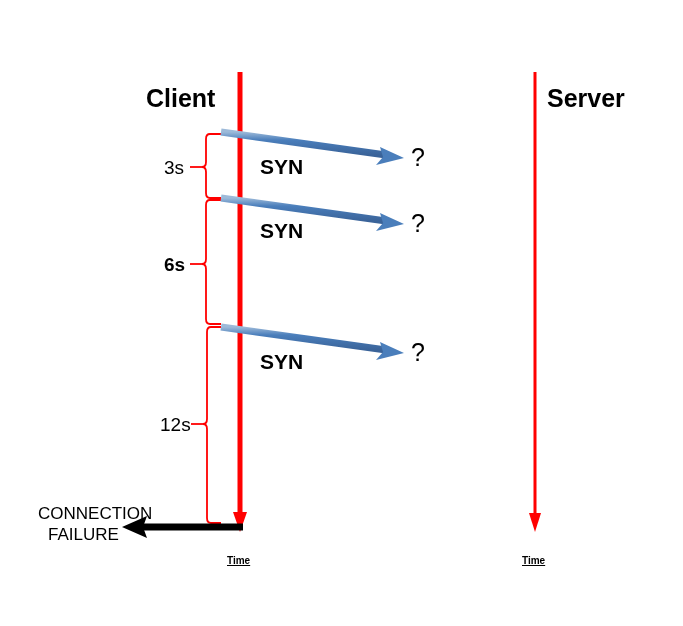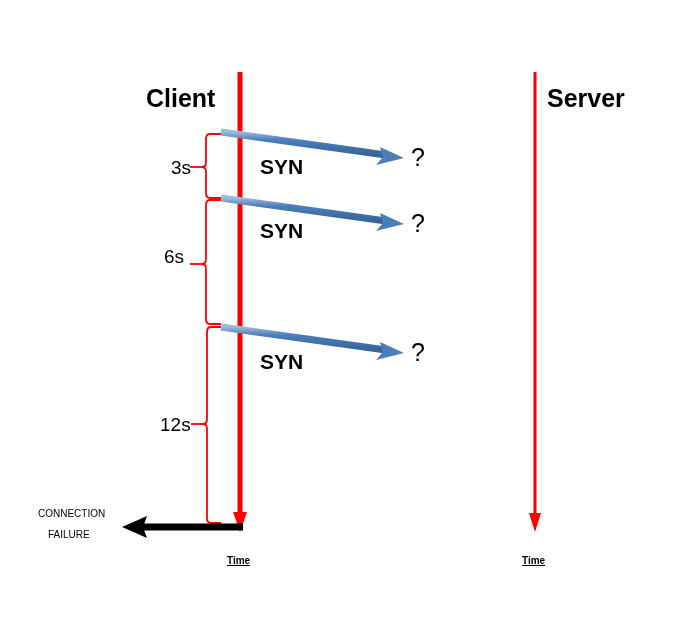--- a/index.html
+++ b/index.html
@@ -125,7 +125,7 @@
 
   <div class="lbl title-lbl" style="left:547px; top:84px;">Server</div>
 
-  <div class="lbl dur-lbl" style="left:171px; top:157px;">3s</div>
+  <div class="lbl dur-lbl" style="left:164px; top:157px;">3s</div>
 
   <div class="lbl dur-lbl" style="left:164px; top:246px;">6s</div>
 

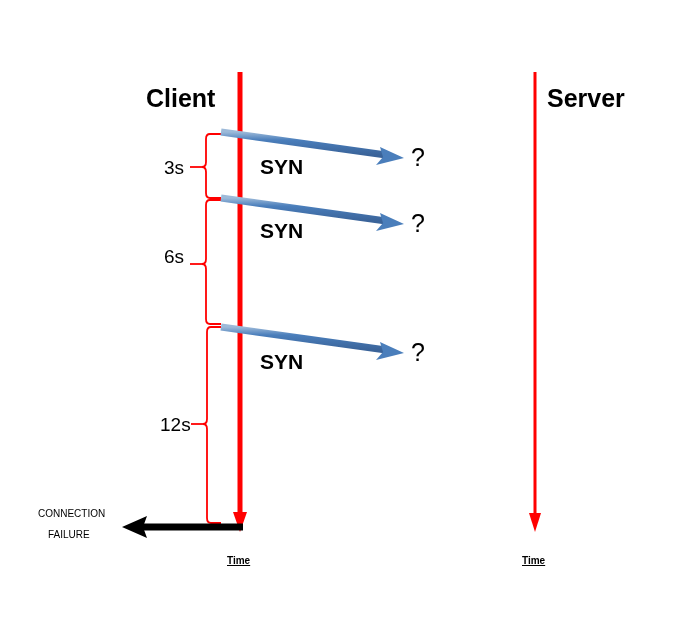--- a/index.html
+++ b/index.html
@@ -127,7 +127,7 @@
 
   <div class="lbl dur-lbl" style="left:164px; top:157px;">3s</div>
 
-  <div class="lbl dur-lbl" style="left:164px; top:246px;">6s</div>
+  <div class="lbl dur-lbl" style="left:164px; top:254px;font-weight:bold;">6s</div>
 
   <div class="lbl dur-lbl" style="left:160px; top:414px;text-align:center;">12s</div>
 

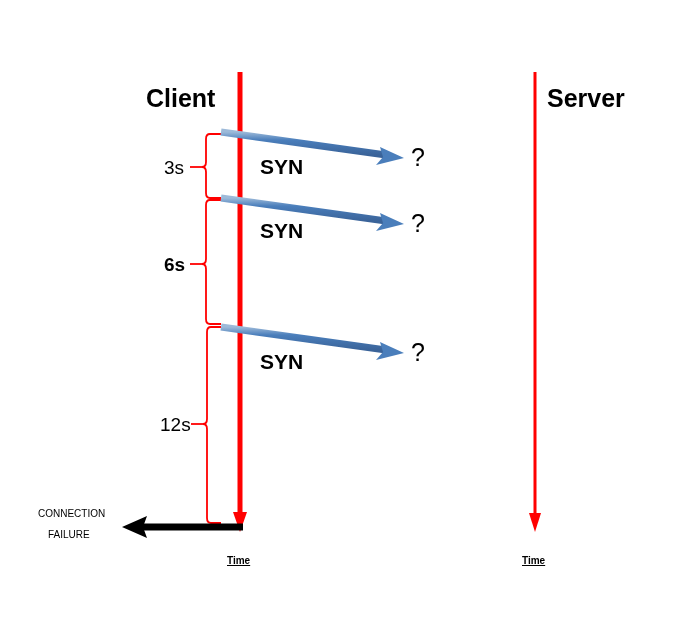--- a/index.html
+++ b/index.html
@@ -50,7 +50,7 @@
     font-weight: normal;
   }
   .fail-lbl {
-    font-size: 10px;
+    font-size: 17px;
     font-weight: normal;
     line-height: 21px;
   }

